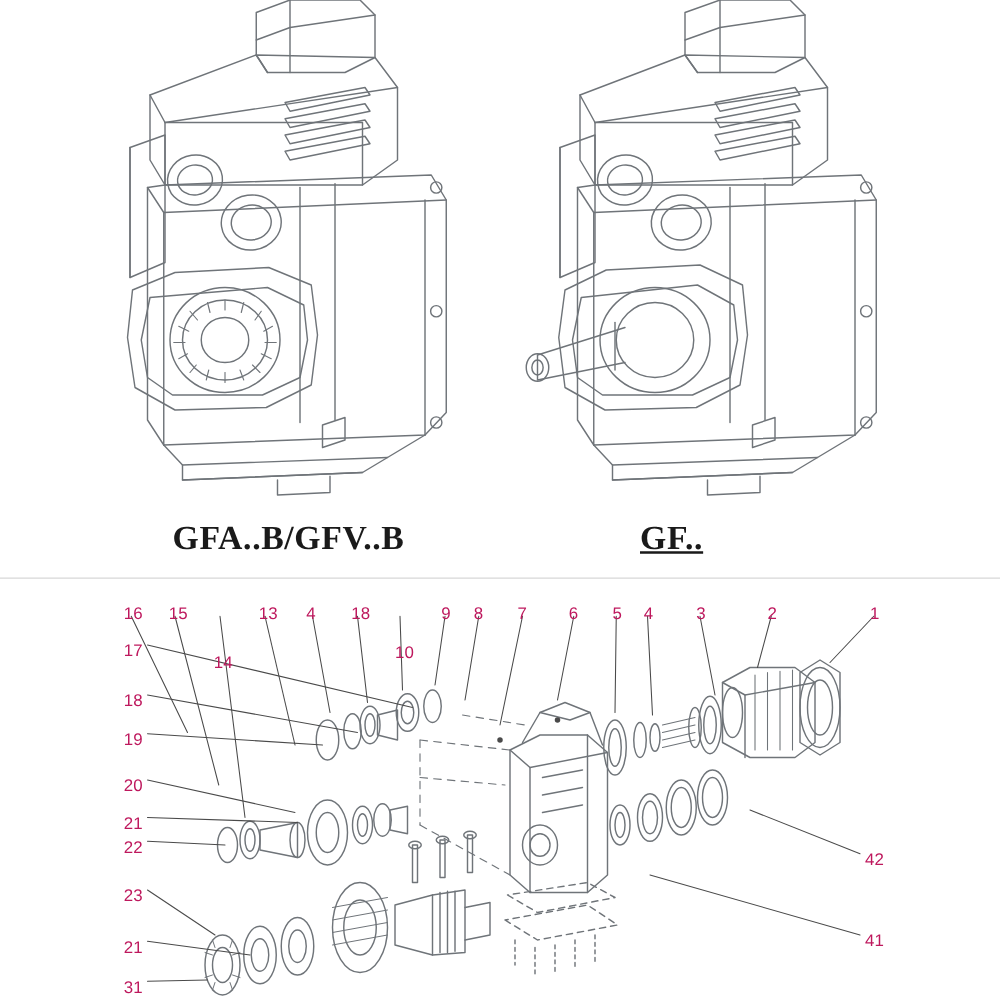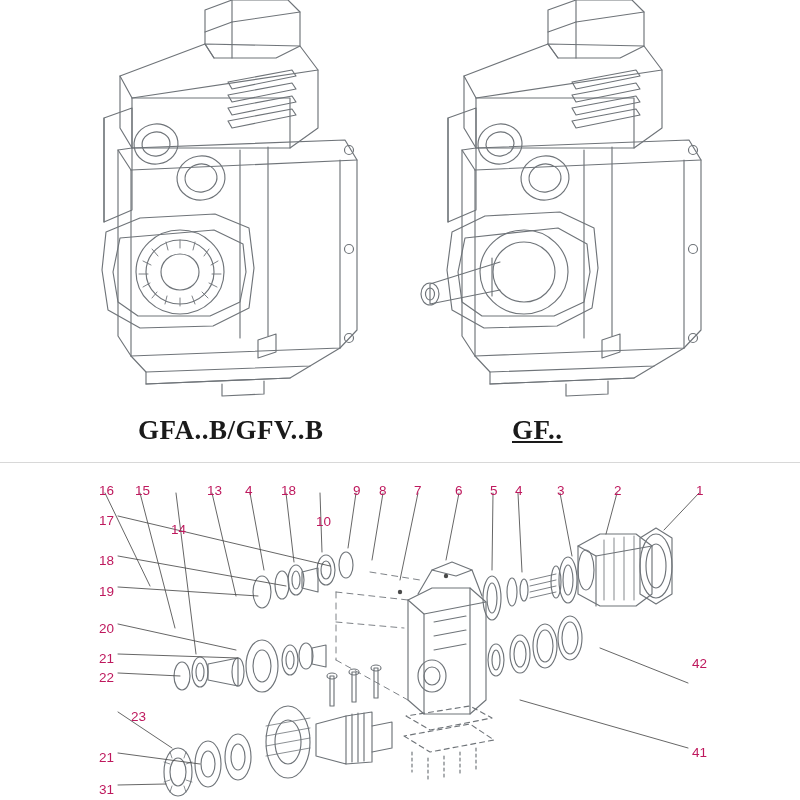--- a/index.html
+++ b/index.html
@@ -371,7 +371,7 @@
       <div class="lbl" style="left: 99px; top: 709px; margin-left: 32px;">23</div>
       <div class="lbl" style="left: 99px; top: 750px;">21</div>
       <div class="lbl" style="left: 99px; top: 782px;">31</div>
-      <div class="lbl" style="left: 692px; top: 656px;">42</div>
+      <div class="lbl" style="left: 692px; top: 680px;">42</div>
       <div class="lbl" style="left: 692px; top: 745px;">41</div>
     </div>
 

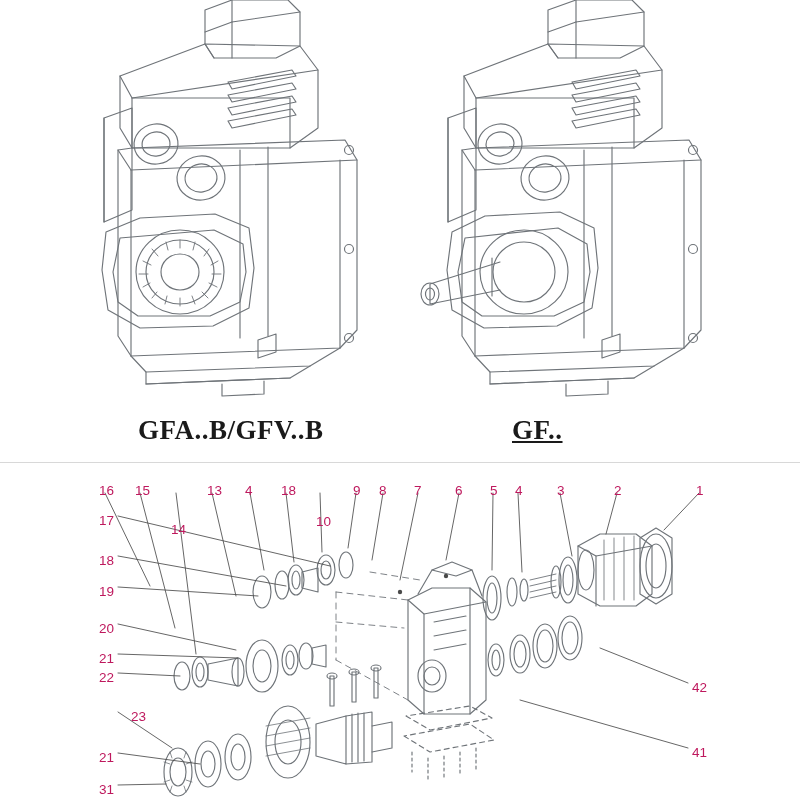--- a/index.html
+++ b/index.html
@@ -368,7 +368,7 @@
       <div class="lbl" style="left: 99px; top: 621px;">20</div>
       <div class="lbl" style="left: 99px; top: 651px;">21</div>
       <div class="lbl" style="left: 99px; top: 670px;">22</div>
-      <div class="lbl" style="left: 99px; top: 709px; margin-left: 32px;">23</div>
+      <div class="lbl" style="left: 99px; top: 709px;">23</div>
       <div class="lbl" style="left: 99px; top: 750px;">21</div>
       <div class="lbl" style="left: 99px; top: 782px;">31</div>
       <div class="lbl" style="left: 692px; top: 680px;">42</div>

